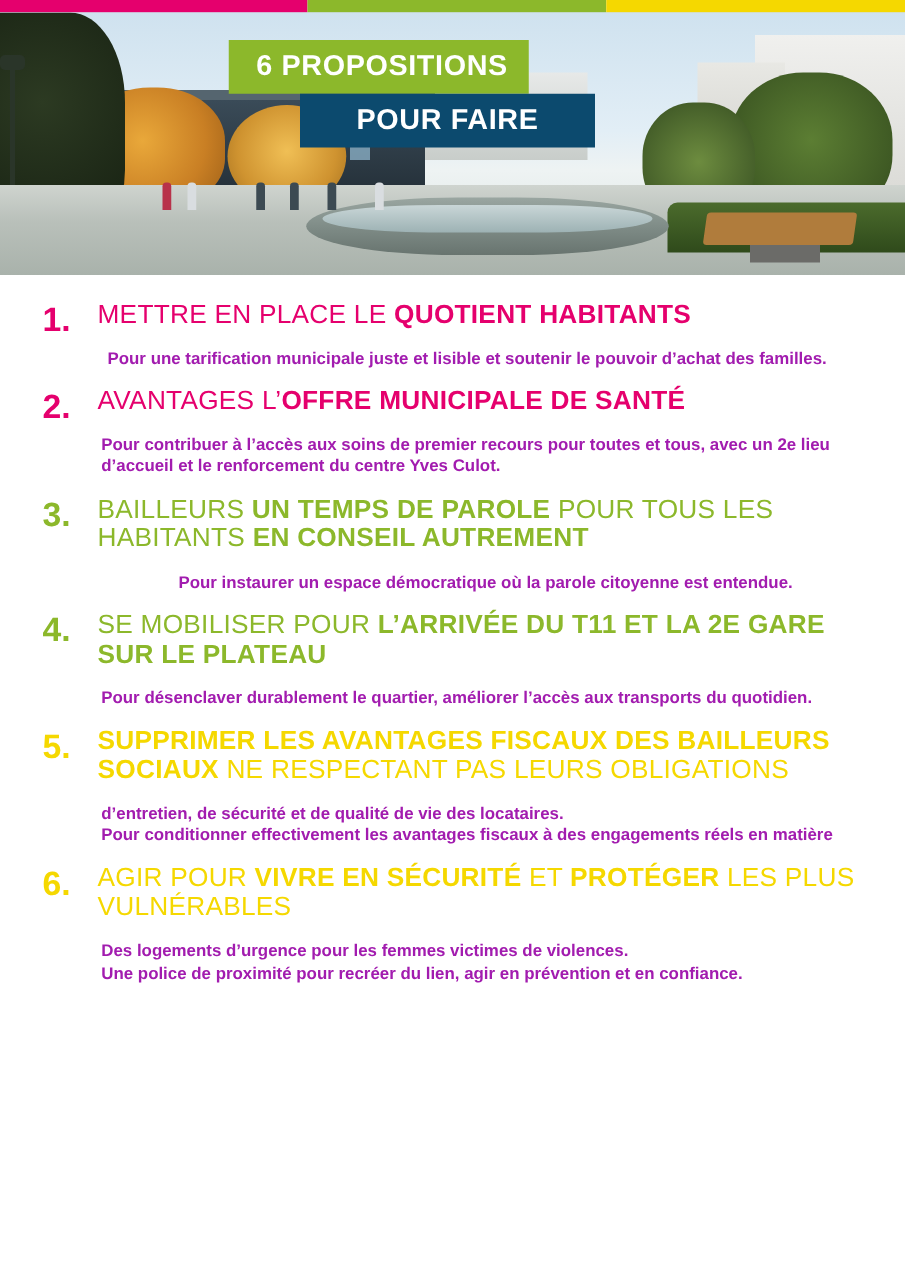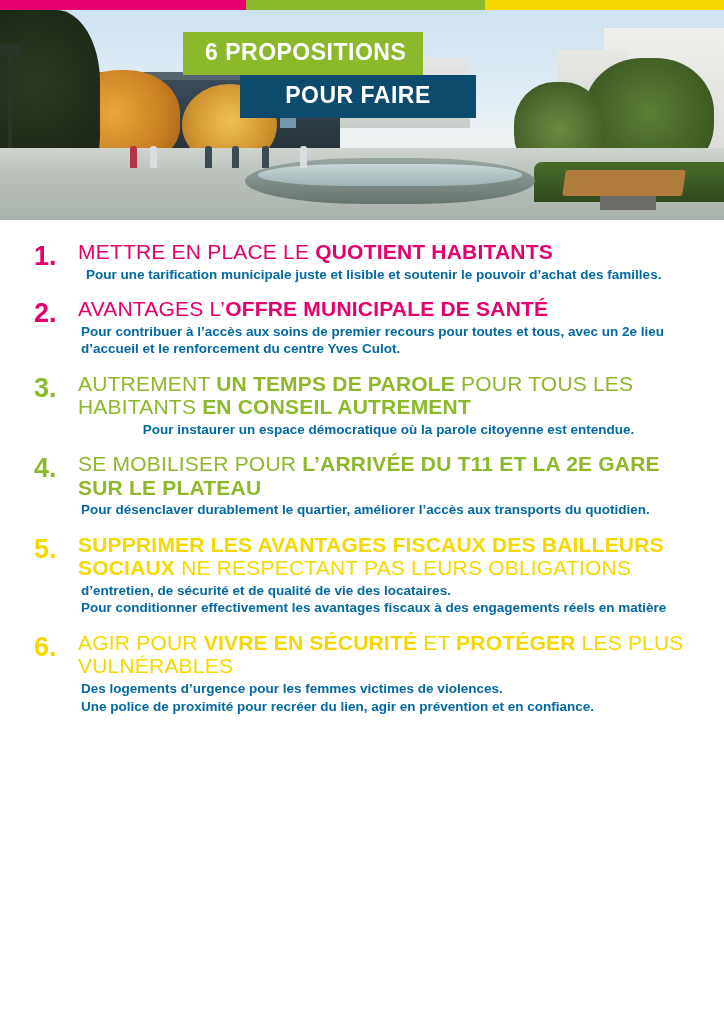--- a/index.html
+++ b/index.html
@@ -207,9 +207,9 @@
   .sub {
     font-size: 13.5px;
     font-weight: bold;
-    color: #0369a1;
+    color: #a21caf;
     line-height: 1.3;
-    margin-top: 2px;
+    margin-top: 14px;
     padding-left: 3px;
   }
   .sub .line { display: block; }

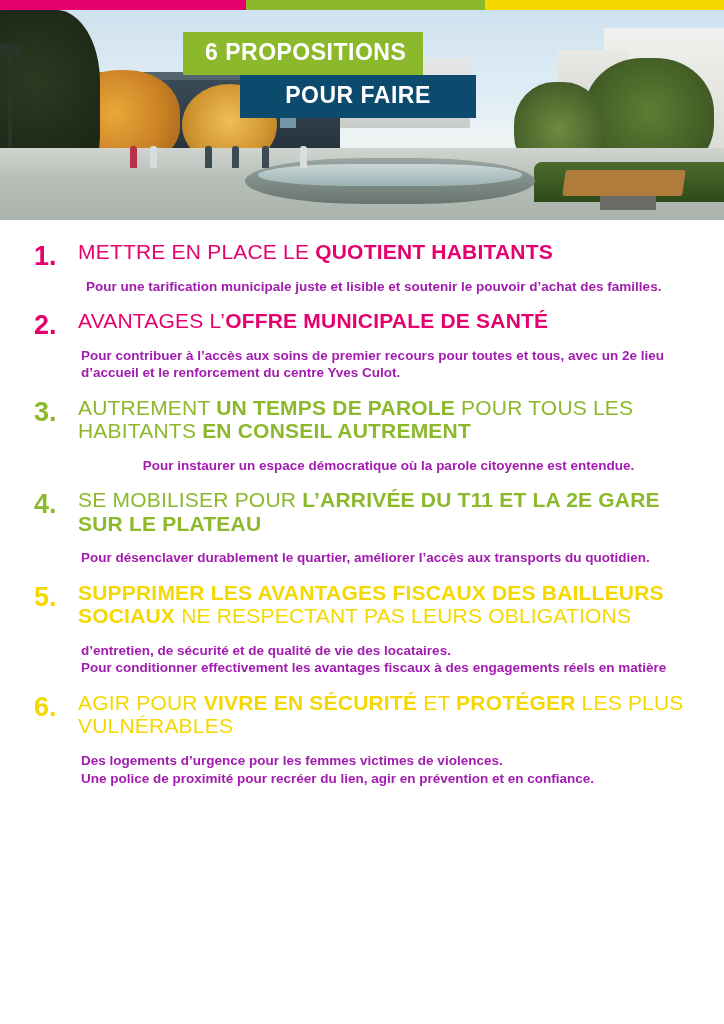--- a/index.html
+++ b/index.html
@@ -304,7 +304,7 @@
     <div class="num c-green">3.</div>
     <div class="body">
       <div class="title c-green">
-        <span>AUTREMENT </span><b>UN TEMPS DE PAROLE</b><span> POUR TOUS LES HABITANTS </span><b>EN CONSEIL AUTREMENT</b>
+        <span>BAILLEURS </span><b>UN TEMPS DE PAROLE</b><span> POUR TOUS LES HABITANTS </span><b>EN CONSEIL AUTREMENT</b>
       </div>
       <div class="sub">
         <span class="line">Pour instaurer un espace démocratique où la parole citoyenne est entendue.</span>

